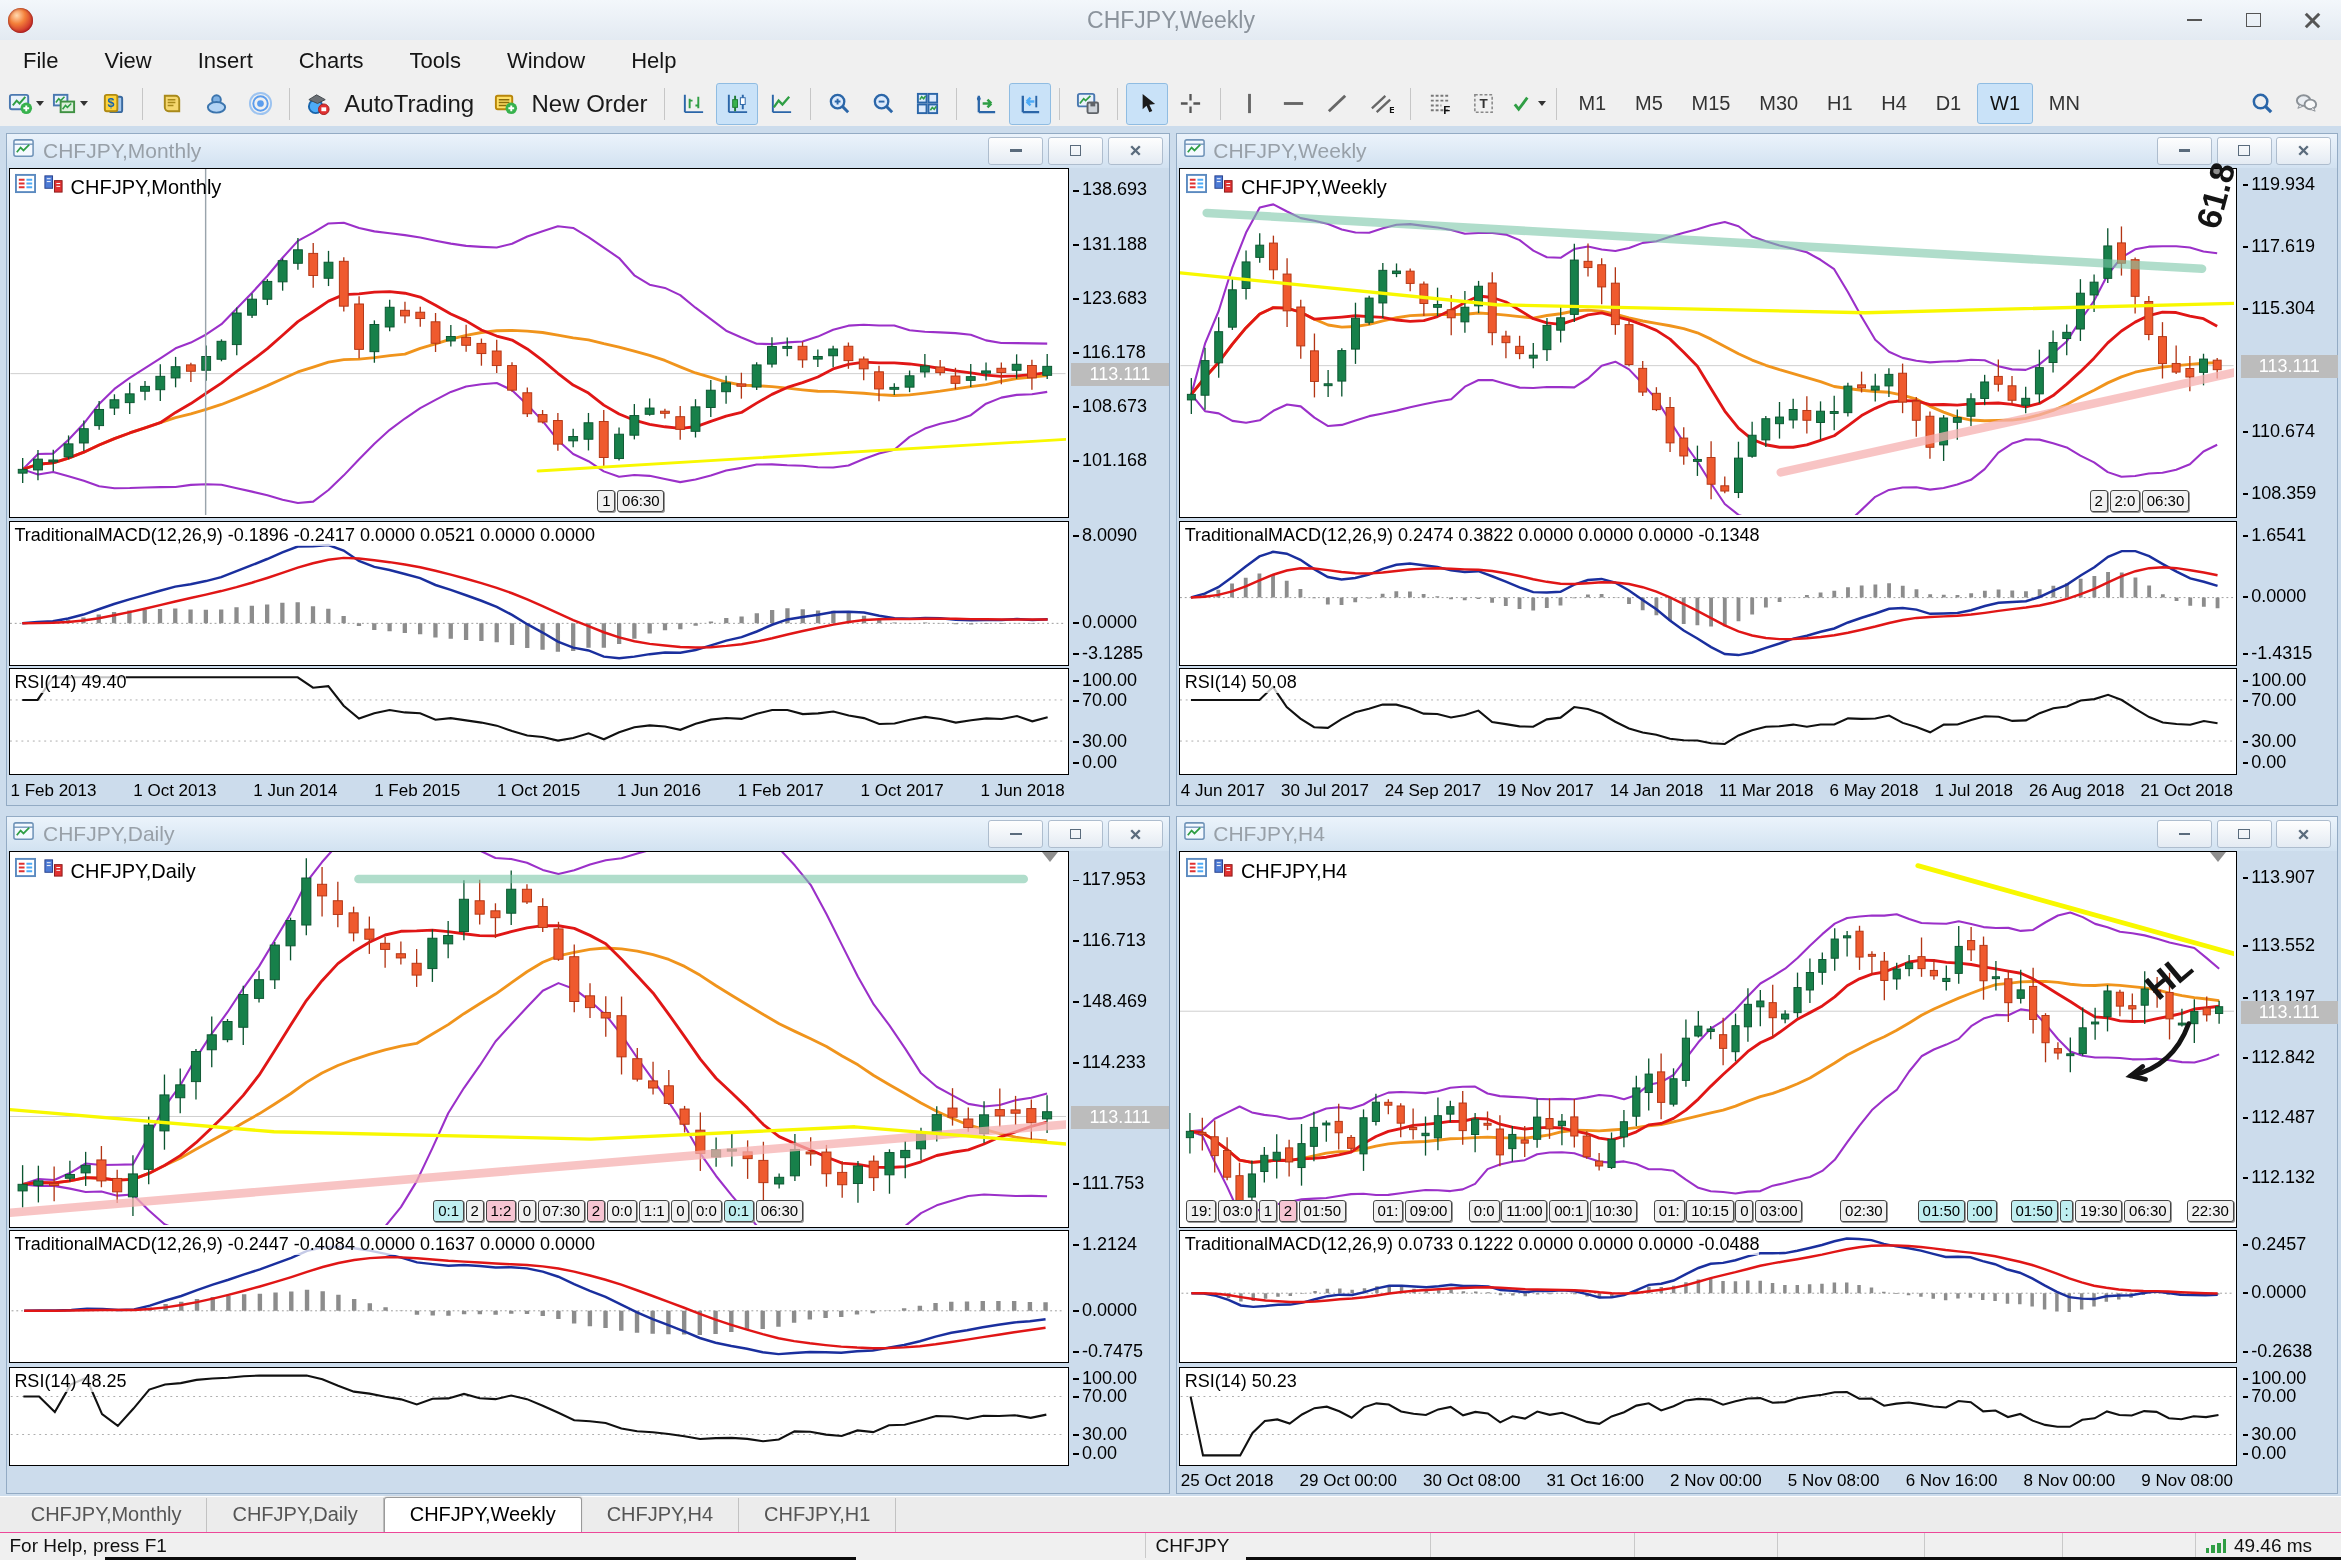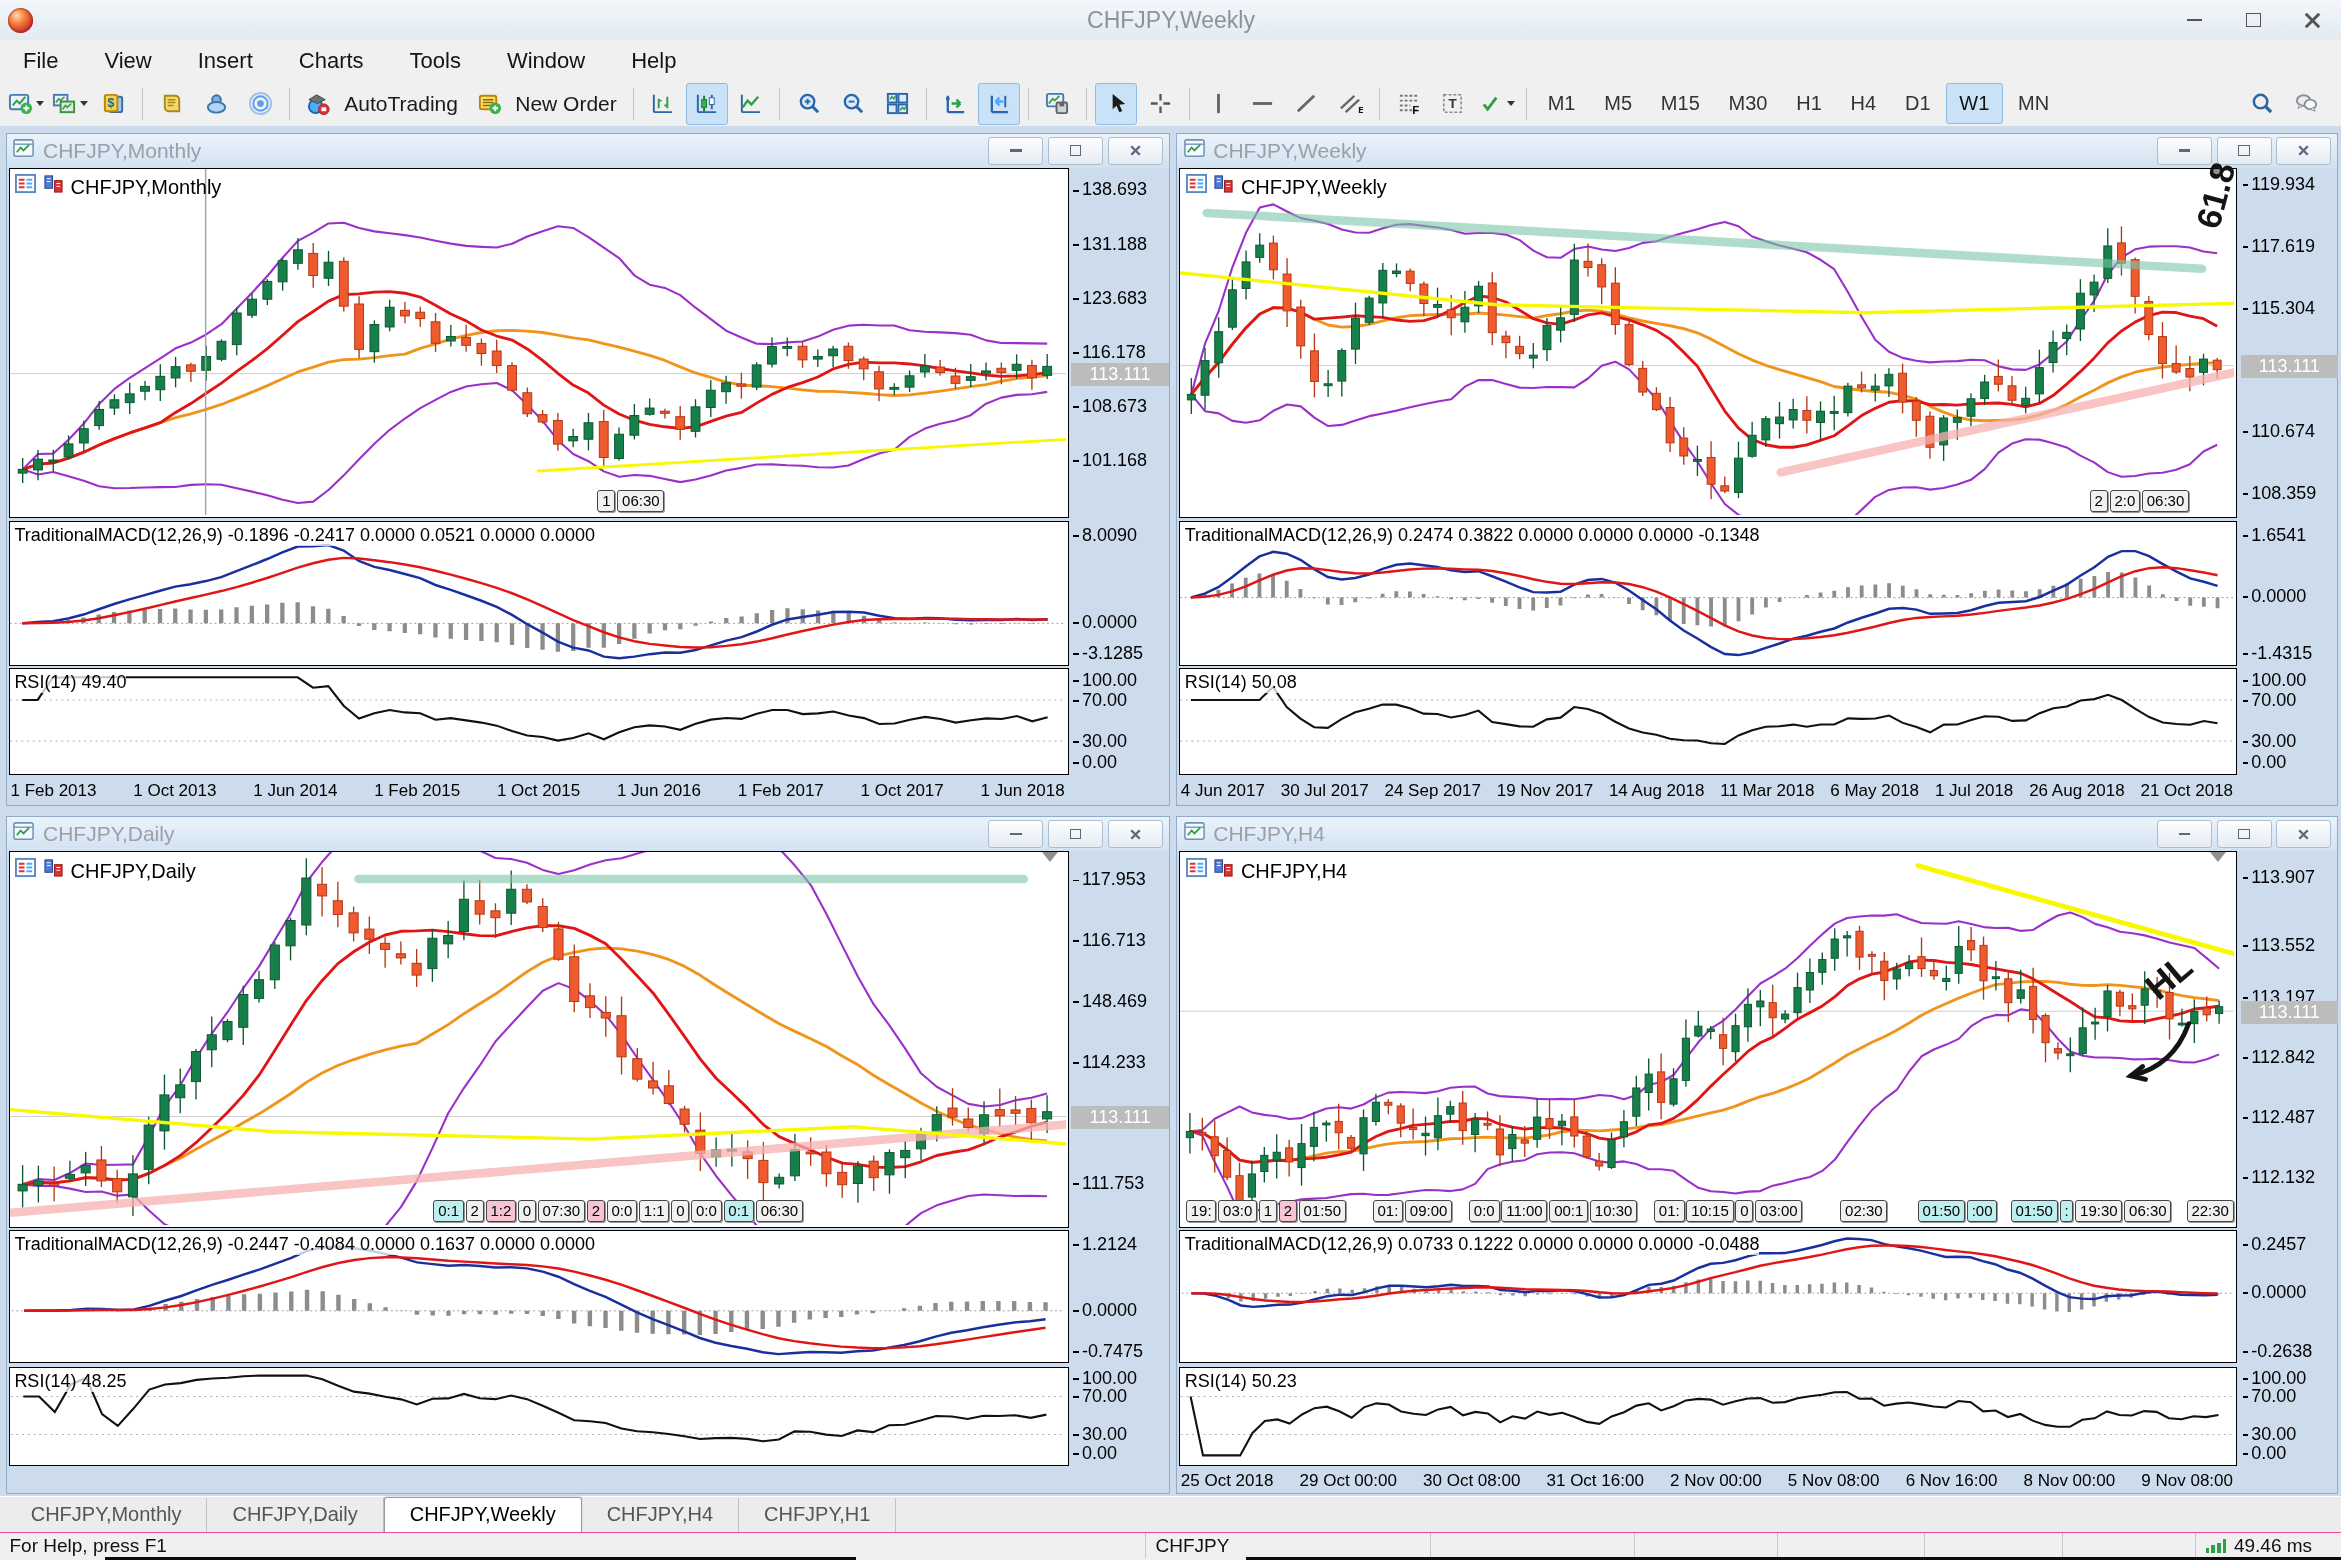--- a/index.html
+++ b/index.html
@@ -25,7 +25,7 @@
   .tbtn.active{background:#c9e2f8;border-color:#8fbce2;}
   .tbtn svg{display:block;}
   .tsep{width:1px;height:32px;background:#c6c6c6;margin:0 6.7px;}
-  .tlabel{font-size:21px;color:#1a1a1a;margin:0 9.5px 0 3.8px;white-space:nowrap;}
+  .tlabel{font-size:24px;color:#1a1a1a;margin:0 9.5px 0 3.8px;white-space:nowrap;}
   .caret{width:0;height:0;border-left:4.8px solid transparent;border-right:4.8px solid transparent;border-top:5.7px solid #333;margin-left:2.9px;}
   .tfbtn{font-size:20px;color:#333;padding:7.6px 12.4px;border-radius:2.9px;border:1px solid transparent;margin:0 1px;}
   .tfbtn.active{background:#c9e2f8;border-color:#8fbce2;color:#111;}

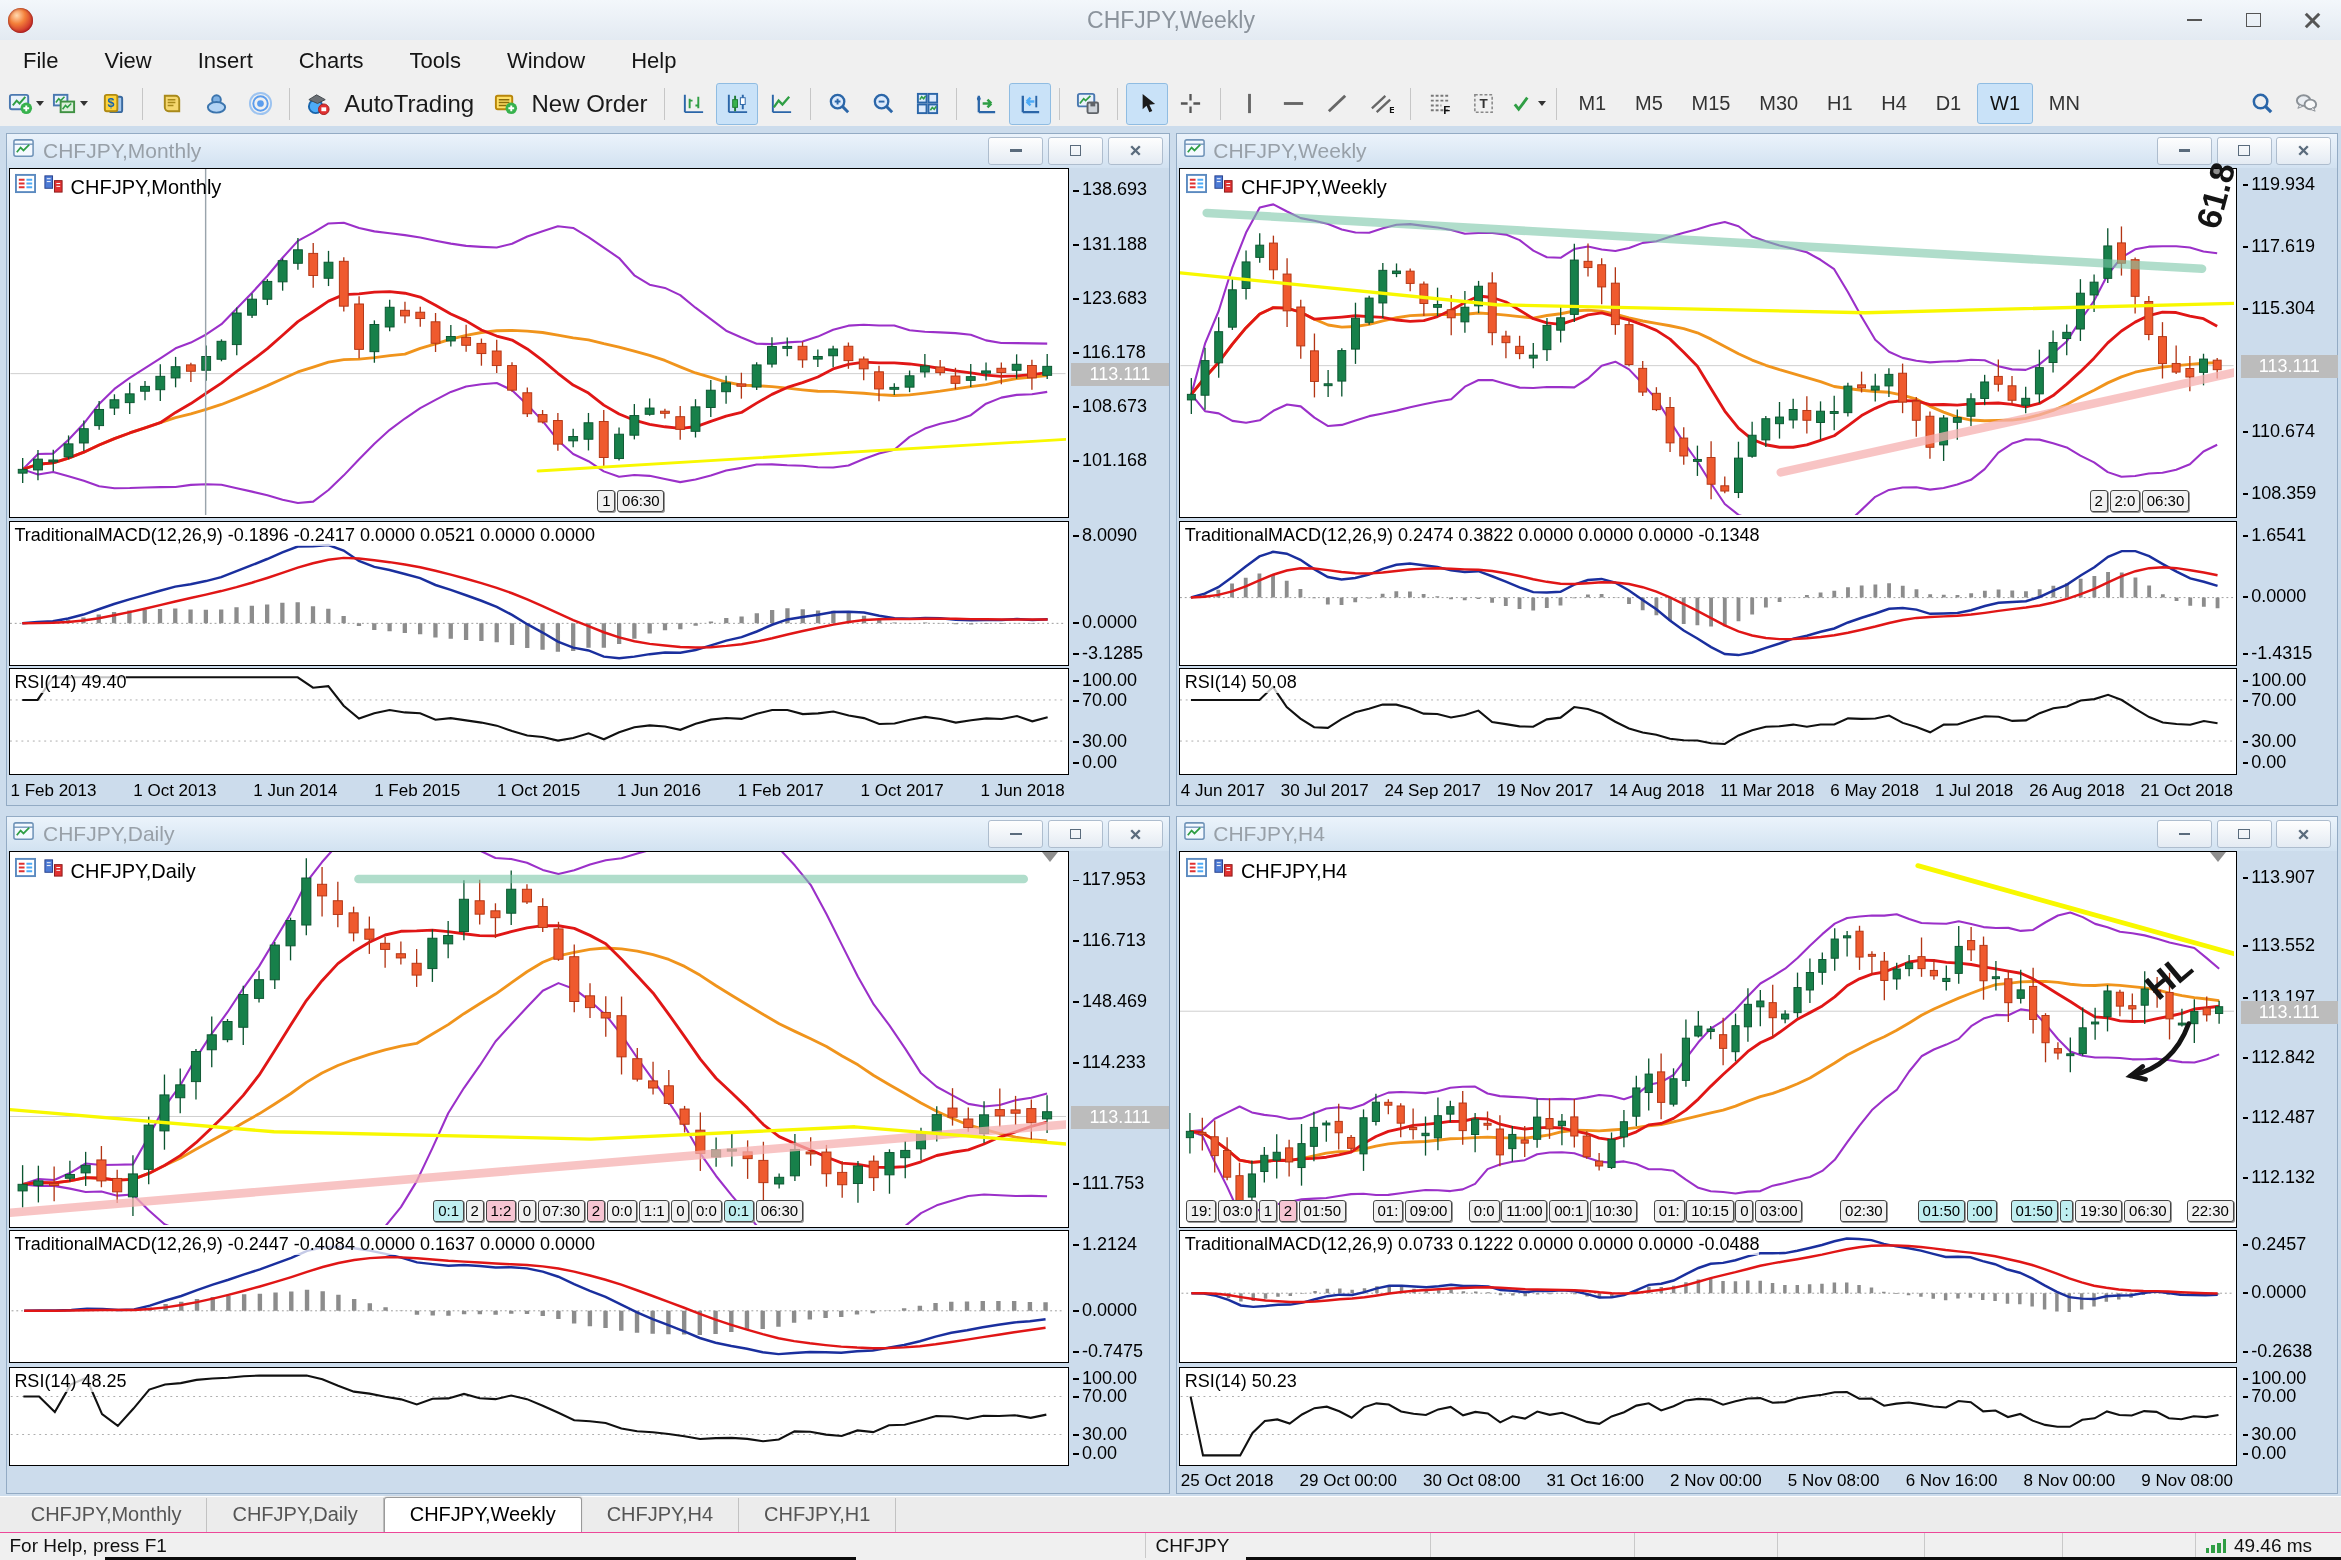--- a/index.html
+++ b/index.html
@@ -765,7 +765,7 @@
             <span>30 Jul 2017</span>
             <span>24 Sep 2017</span>
             <span>19 Nov 2017</span>
-            <span>14 Aug 2018</span>
+            <span>14 Jan 2018</span>
             <span>11 Mar 2018</span>
             <span>6 May 2018</span>
             <span>1 Jul 2018</span>

